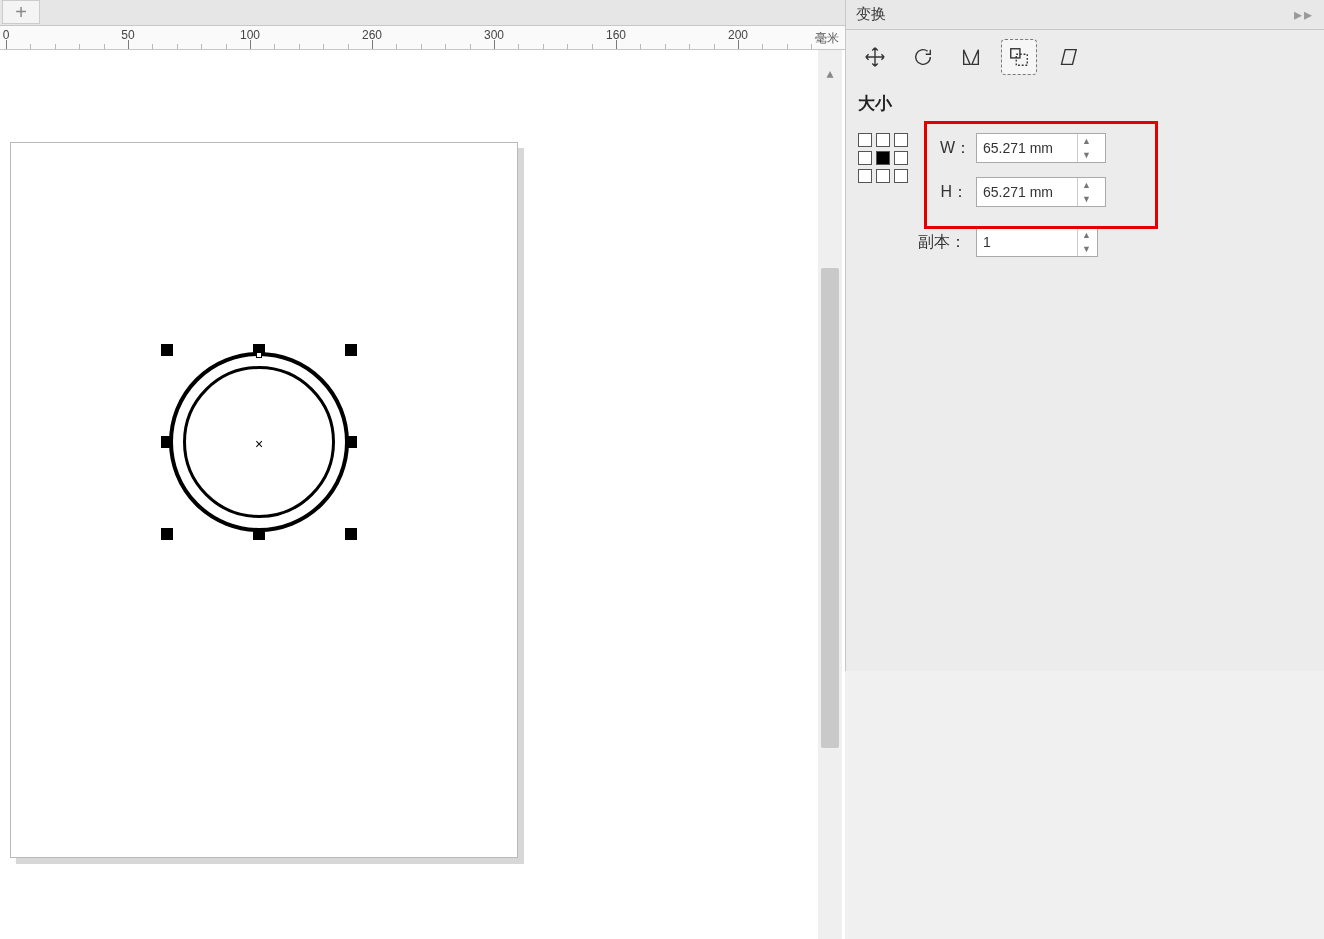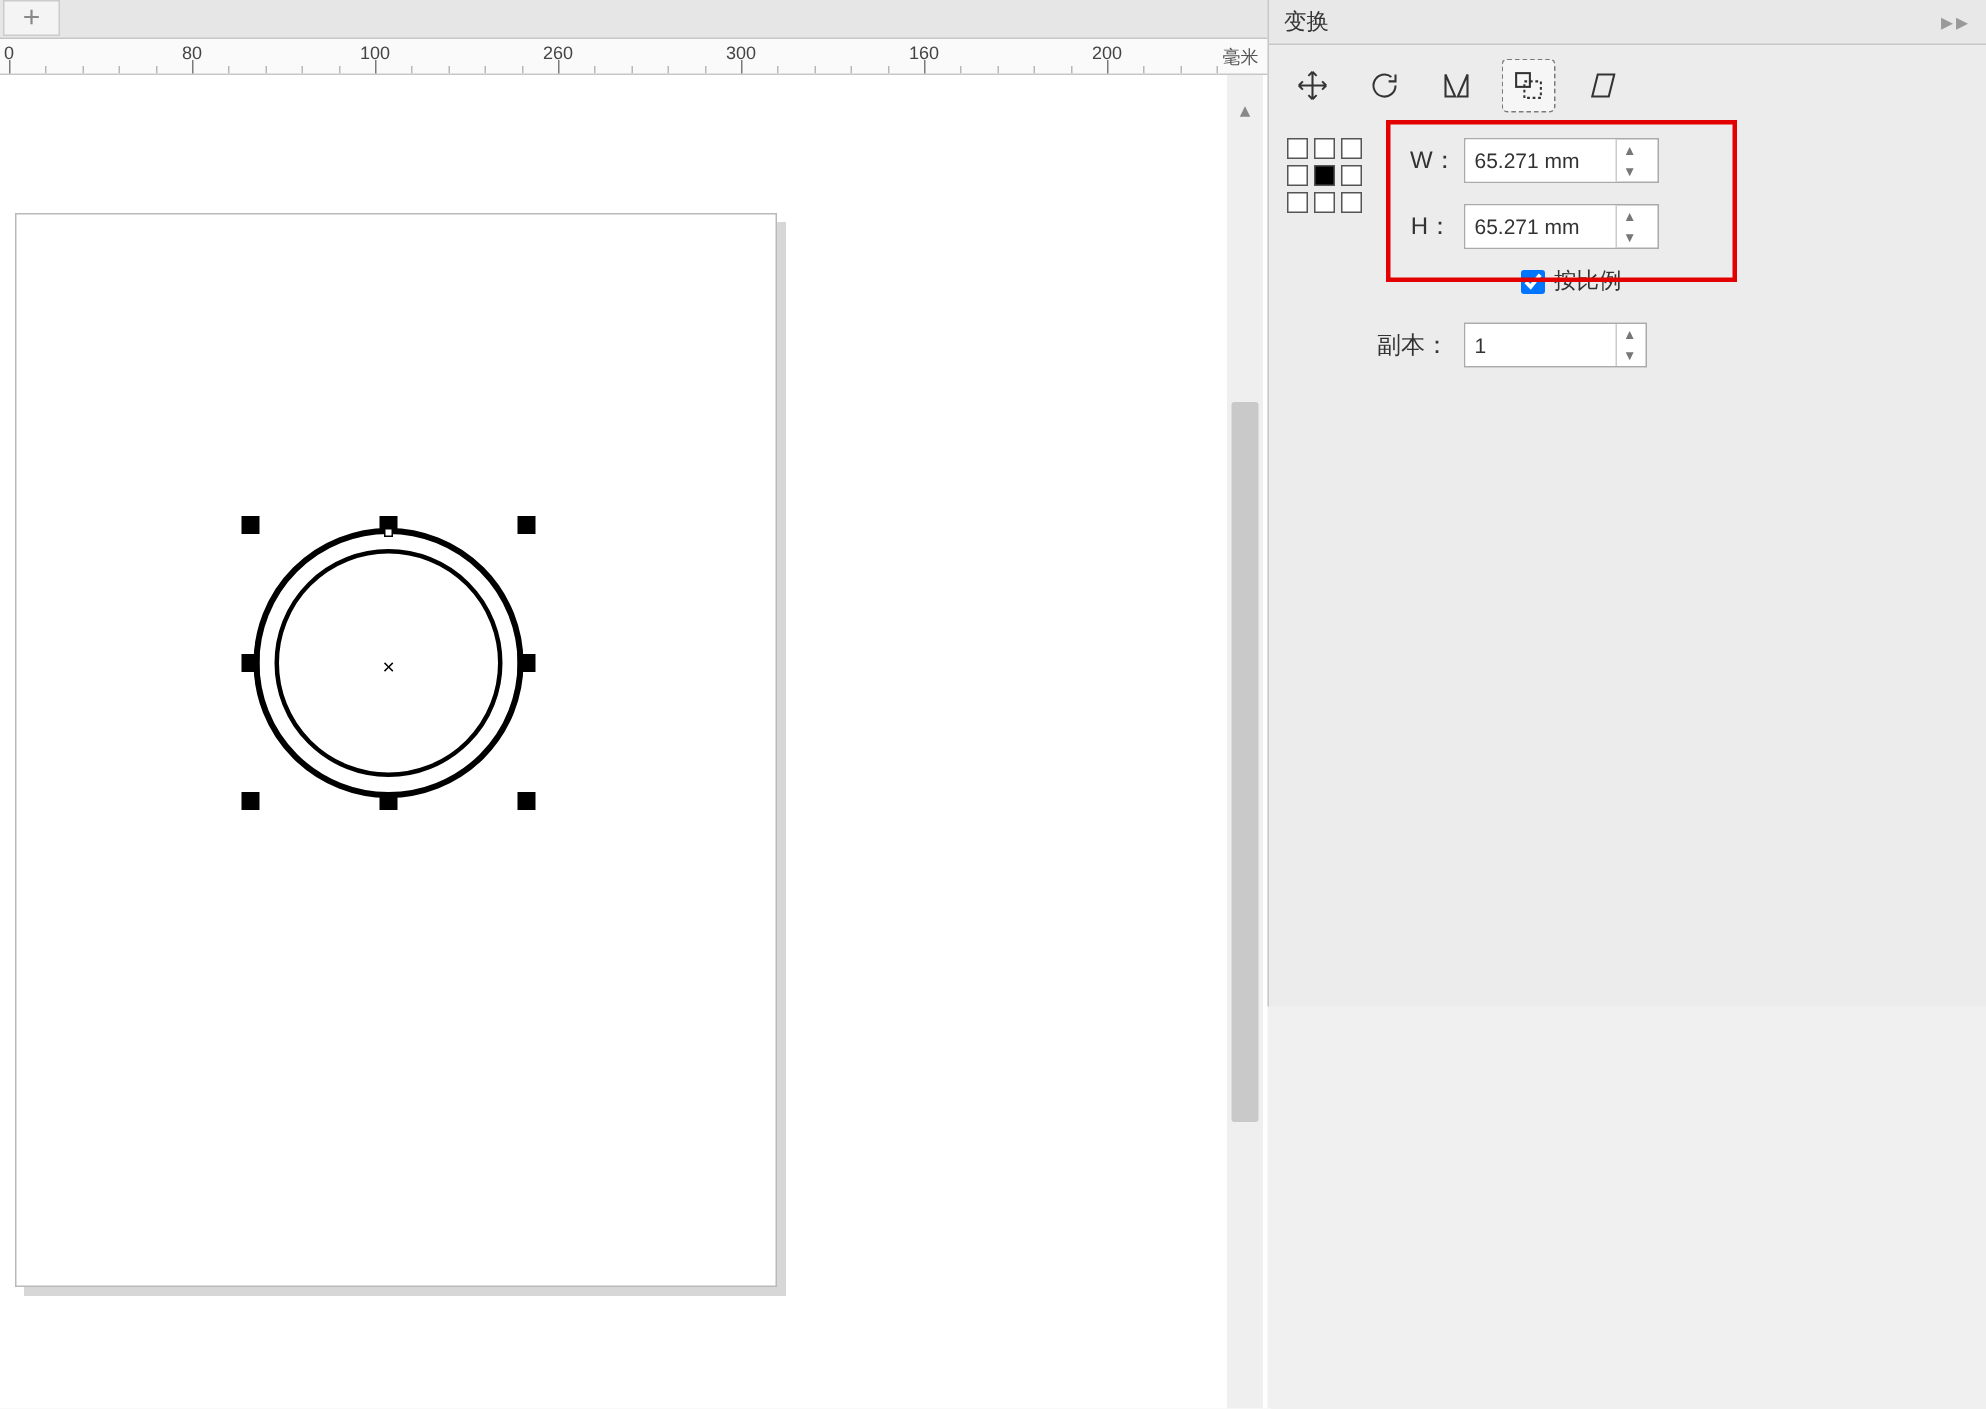--- a/index.html
+++ b/index.html
@@ -335,7 +335,7 @@
     <div class="ruler-subtick" style="left: 79.2px;"></div>
     <div class="ruler-subtick" style="left: 103.6px;"></div>
     <div class="ruler-tick" style="left: 128px;">
-      <div class="num">80</div>
+      <div class="num">50</div>
       <div class="tickline"></div>
     </div>
     <div class="ruler-subtick" style="left: 152.4px;"></div>

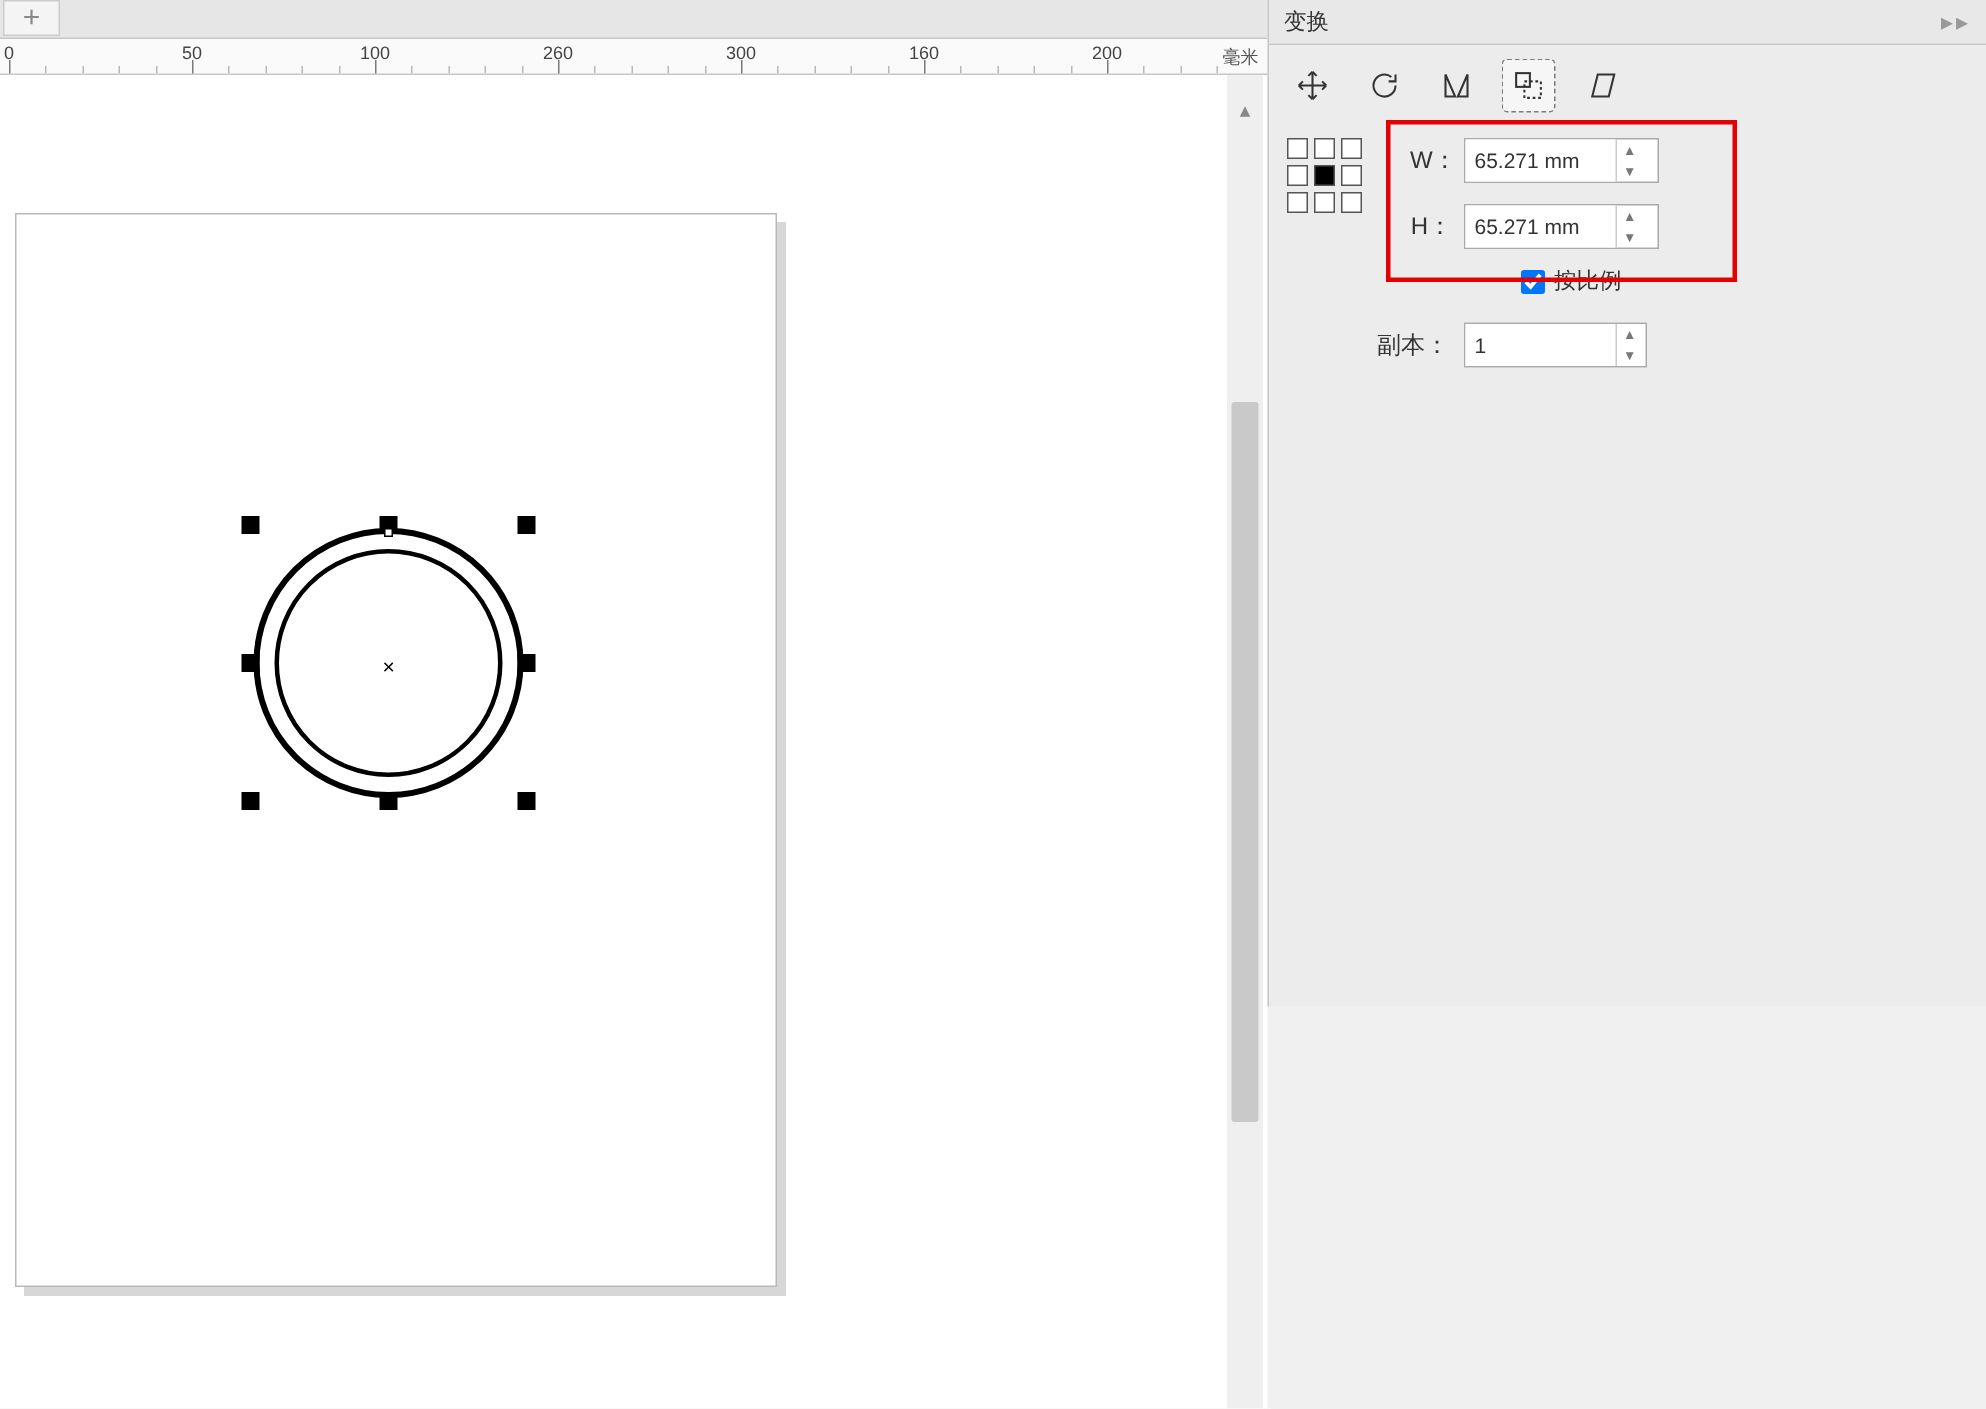--- a/index.html
+++ b/index.html
@@ -444,6 +444,7 @@
     </div>
   </div>
 
+  <div class="section-title">大小</div>
 
   <div class="size-block">
     <div class="anchor-grid">

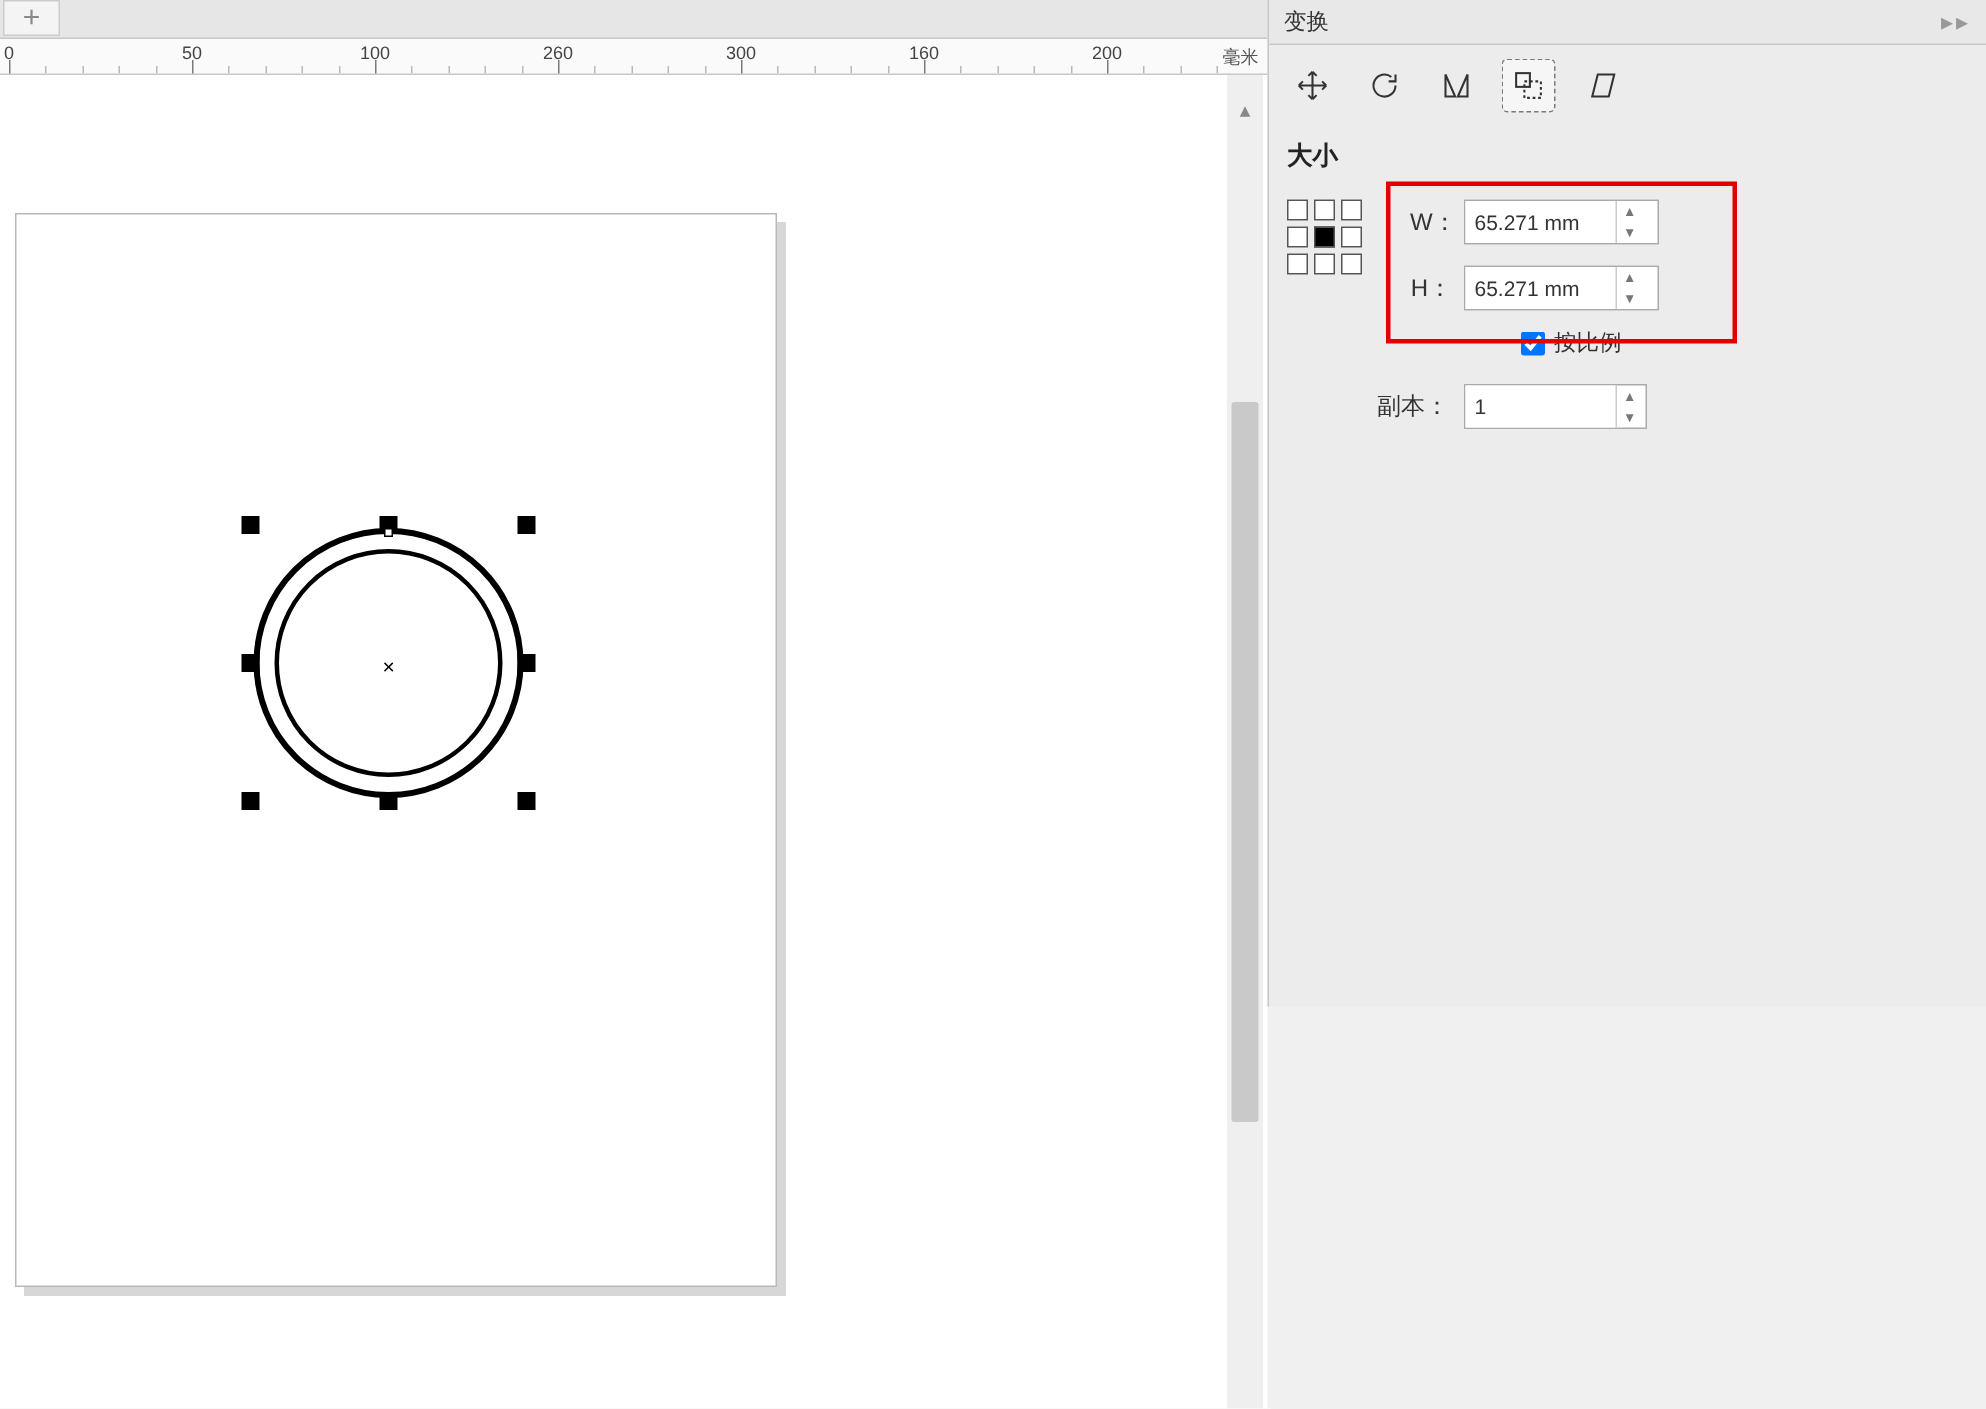--- a/index.html
+++ b/index.html
@@ -484,10 +484,6 @@
     </div>
   </div>
 
-  <div class="prop-row">
-    <input type="checkbox" checked="" style="">
-    <span>按比例</span>
-  </div>
 
   <div class="copies-row">
     <span>副本：</span>

